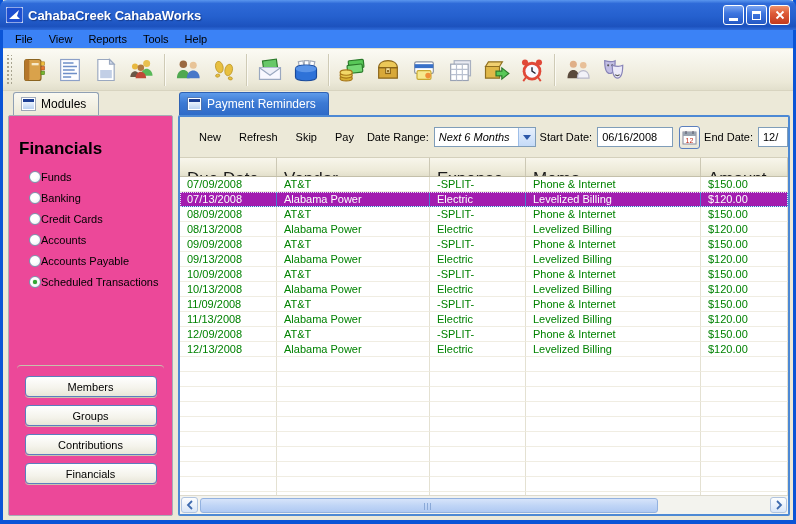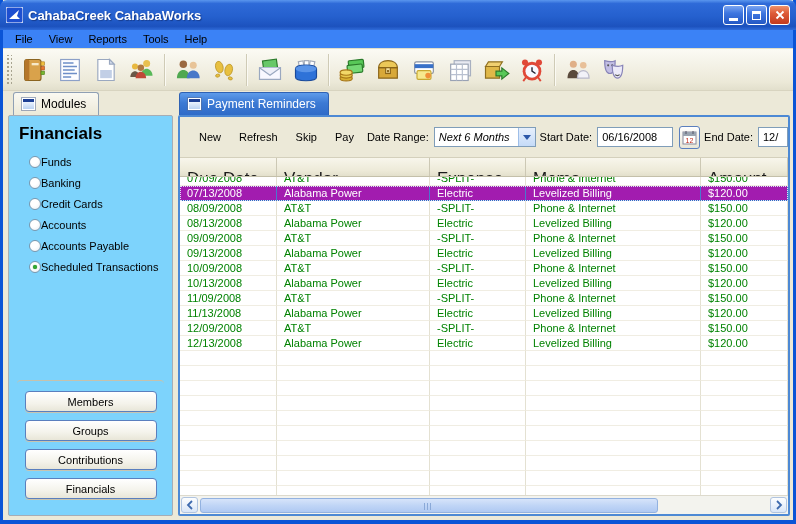--- a/index.html
+++ b/index.html
@@ -44,7 +44,7 @@
   .winicon { width:13px; height:12px; background:linear-gradient(180deg,#1C3F94 0%,#1C3F94 32%,#E8F1FD 33%,#BAD2F2 100%); border:1px solid #fff; outline:1px solid rgba(90,110,150,.55); flex:0 0 auto; }
 
   
-  .side-panel { flex:1; border:1px solid #A6ADB5; border-radius:2px; background:#7dd3fc; padding:6px 8px; display:flex; flex-direction:column; overflow:hidden; }
+  .side-panel { flex:1; border:1px solid #A6ADB5; border-radius:2px; background:#ec4899; padding:21px 8px; display:flex; flex-direction:column; overflow:hidden; }
   .side-heading { font-size:17px; font-weight:bold; margin:2px 0 12px 2px; }
   .radio-row { display:flex; align-items:center; gap:0; margin:0 0 9px 12px; }
   .radio { width:12px; height:12px; border:1px solid #7A98AF; border-radius:50%; background:radial-gradient(circle at 35% 30%, #FFFFFF 40%, #E8EEF2 100%); position:relative; flex:0 0 auto; }

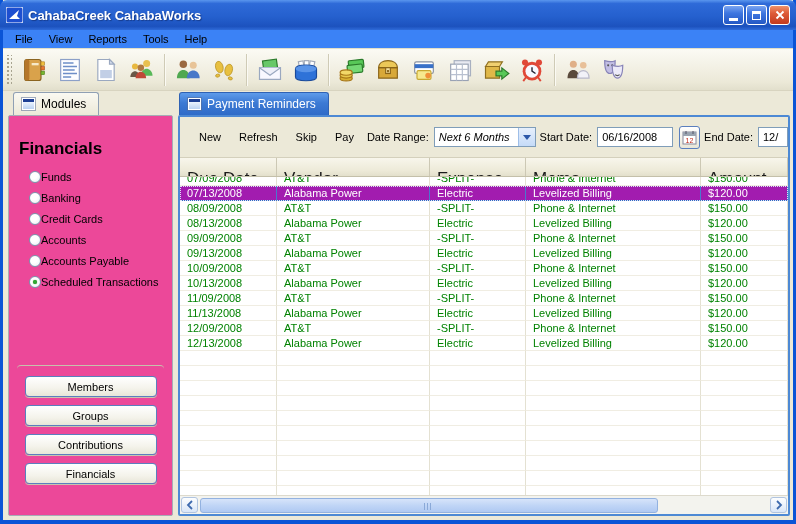--- a/index.html
+++ b/index.html
@@ -70,7 +70,7 @@
   .grid-cols { display:grid; grid-template-columns:97px 153px 96px 175px 1fr; }
   .grid-header { height:20px; flex:0 0 20px; background:linear-gradient(180deg,#F8F6EC 0%,#EDEAD8 70%,#E3E0CC 100%); border-top:1px solid #D4D0BC; border-bottom:1px solid #C4C0AA; }
   .hcell { padding:11px 0 0 7px; border-right:1px solid #CCC8B4; font-size:17px; color:#1A1A1A; overflow:hidden; }
-  .grid-body { flex:1; background:#fff; overflow:hidden; display:flex; flex-direction:column;justify-content:center; }
+  .grid-body { flex:1; background:#fff; overflow:hidden; display:flex; flex-direction:column; }
   .trow { height:15px; flex:0 0 15px; color:#008200; }
   .tcell { padding:1px 0 0 7px; border-right:1px solid #E4E1D2; border-bottom:1px solid #F0EDE2; overflow:hidden; white-space:nowrap; }
   .trow.sel { background:#a21caf; color:#fff; outline:1px dotted #DCE6F8; outline-offset:-1px; }

